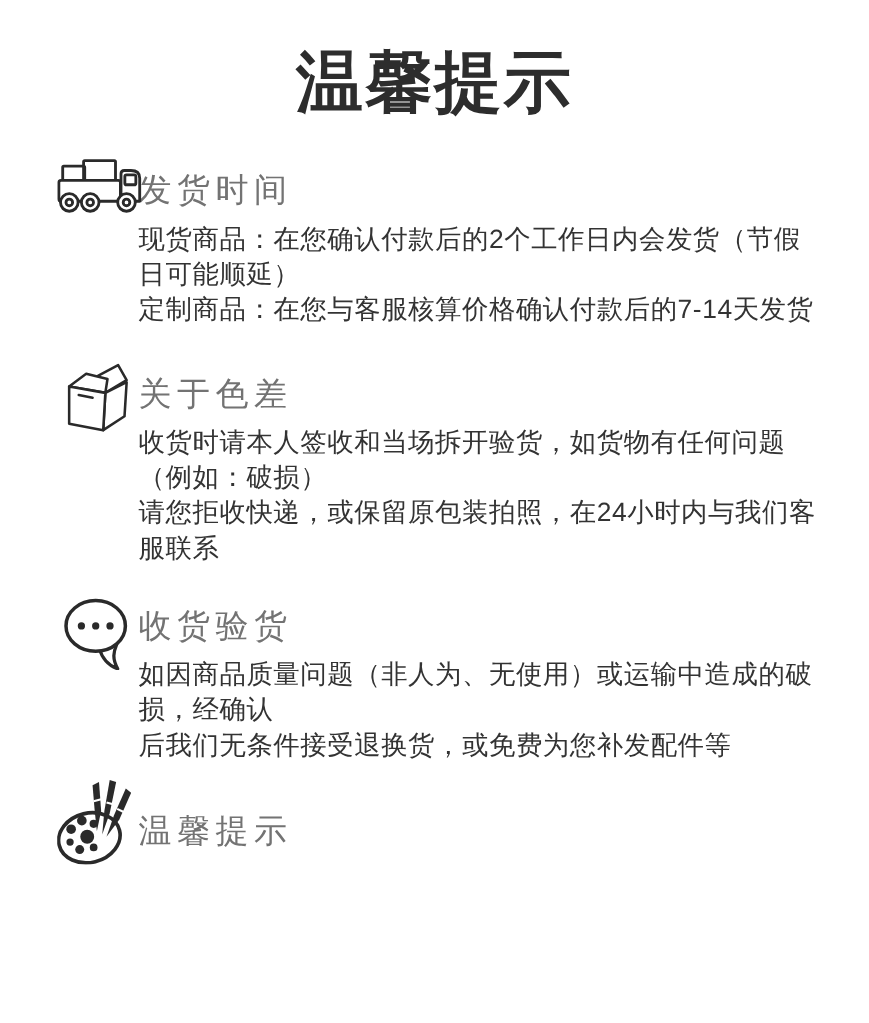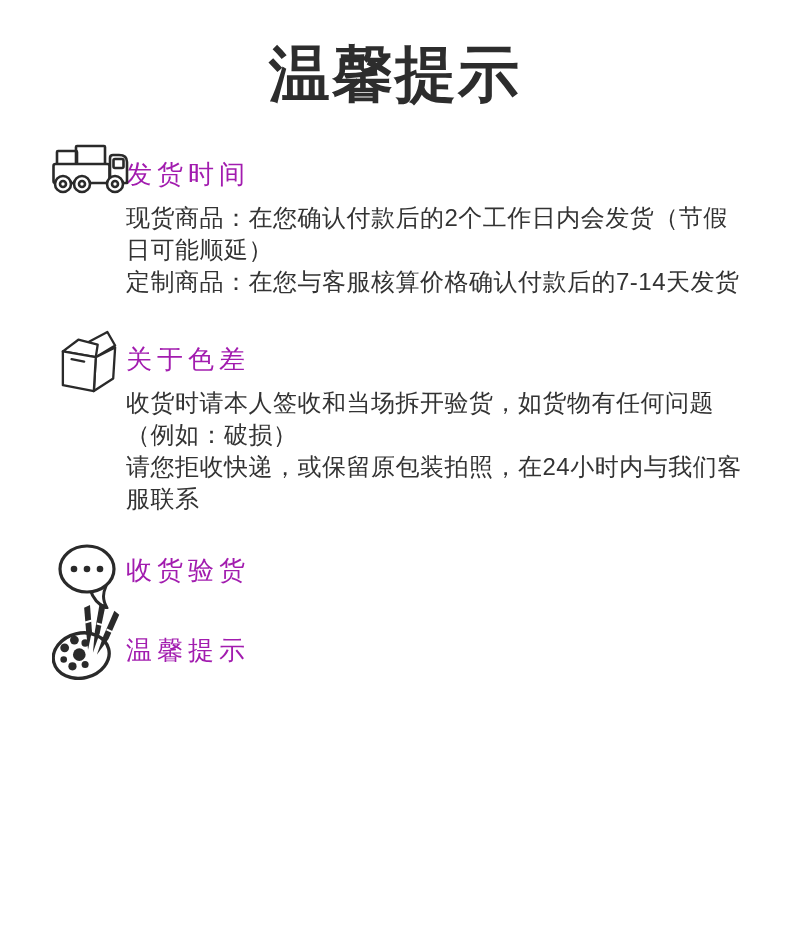--- a/index.html
+++ b/index.html
@@ -36,10 +36,10 @@
   .section-4 { margin-top: 44px; }
   .section h2 {
     margin: 0 0 10px 0;
-    font-size: 26px;
+    font-size: 30px;
     line-height: 36px;
     font-weight: 500;
-    color: #a21caf;
+    color: #737373;
     letter-spacing: 5px;
   }
   .section p {

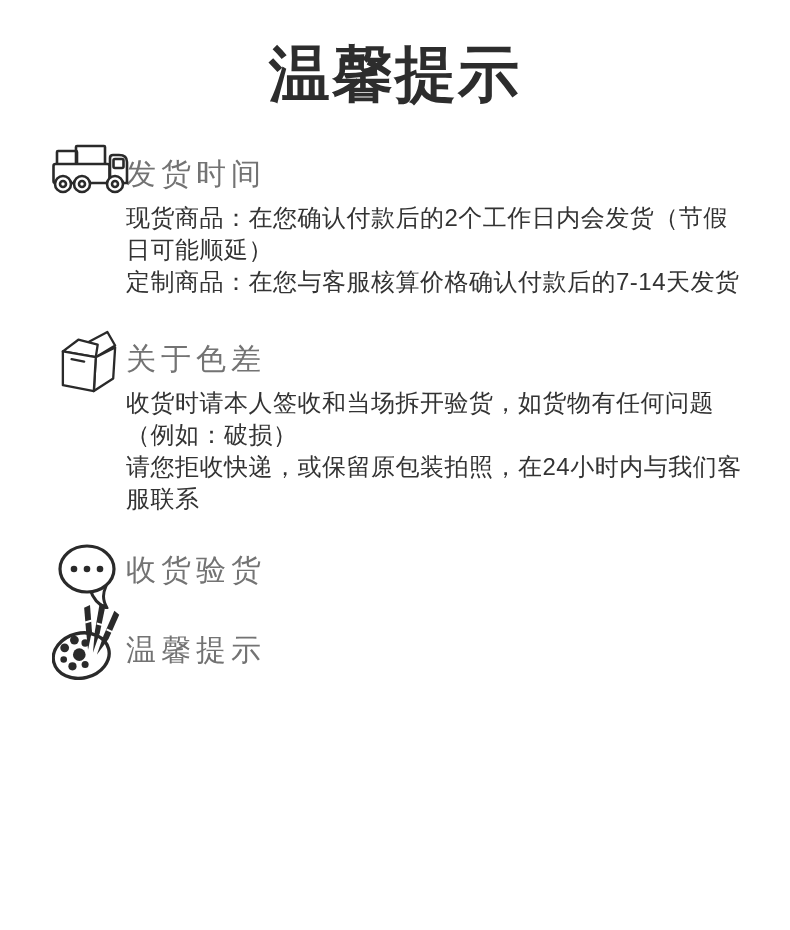--- a/index.html
+++ b/index.html
@@ -122,6 +122,8 @@
     </svg>
   </div>
   <h2>收货验货</h2>
+  <p>如因商品质量问题（非人为、无使用）或运输中造成的破损，经确认
+后我们无条件接受退换货，或免费为您补发配件等</p>
 </div>
 
 <div class="section section-4">

